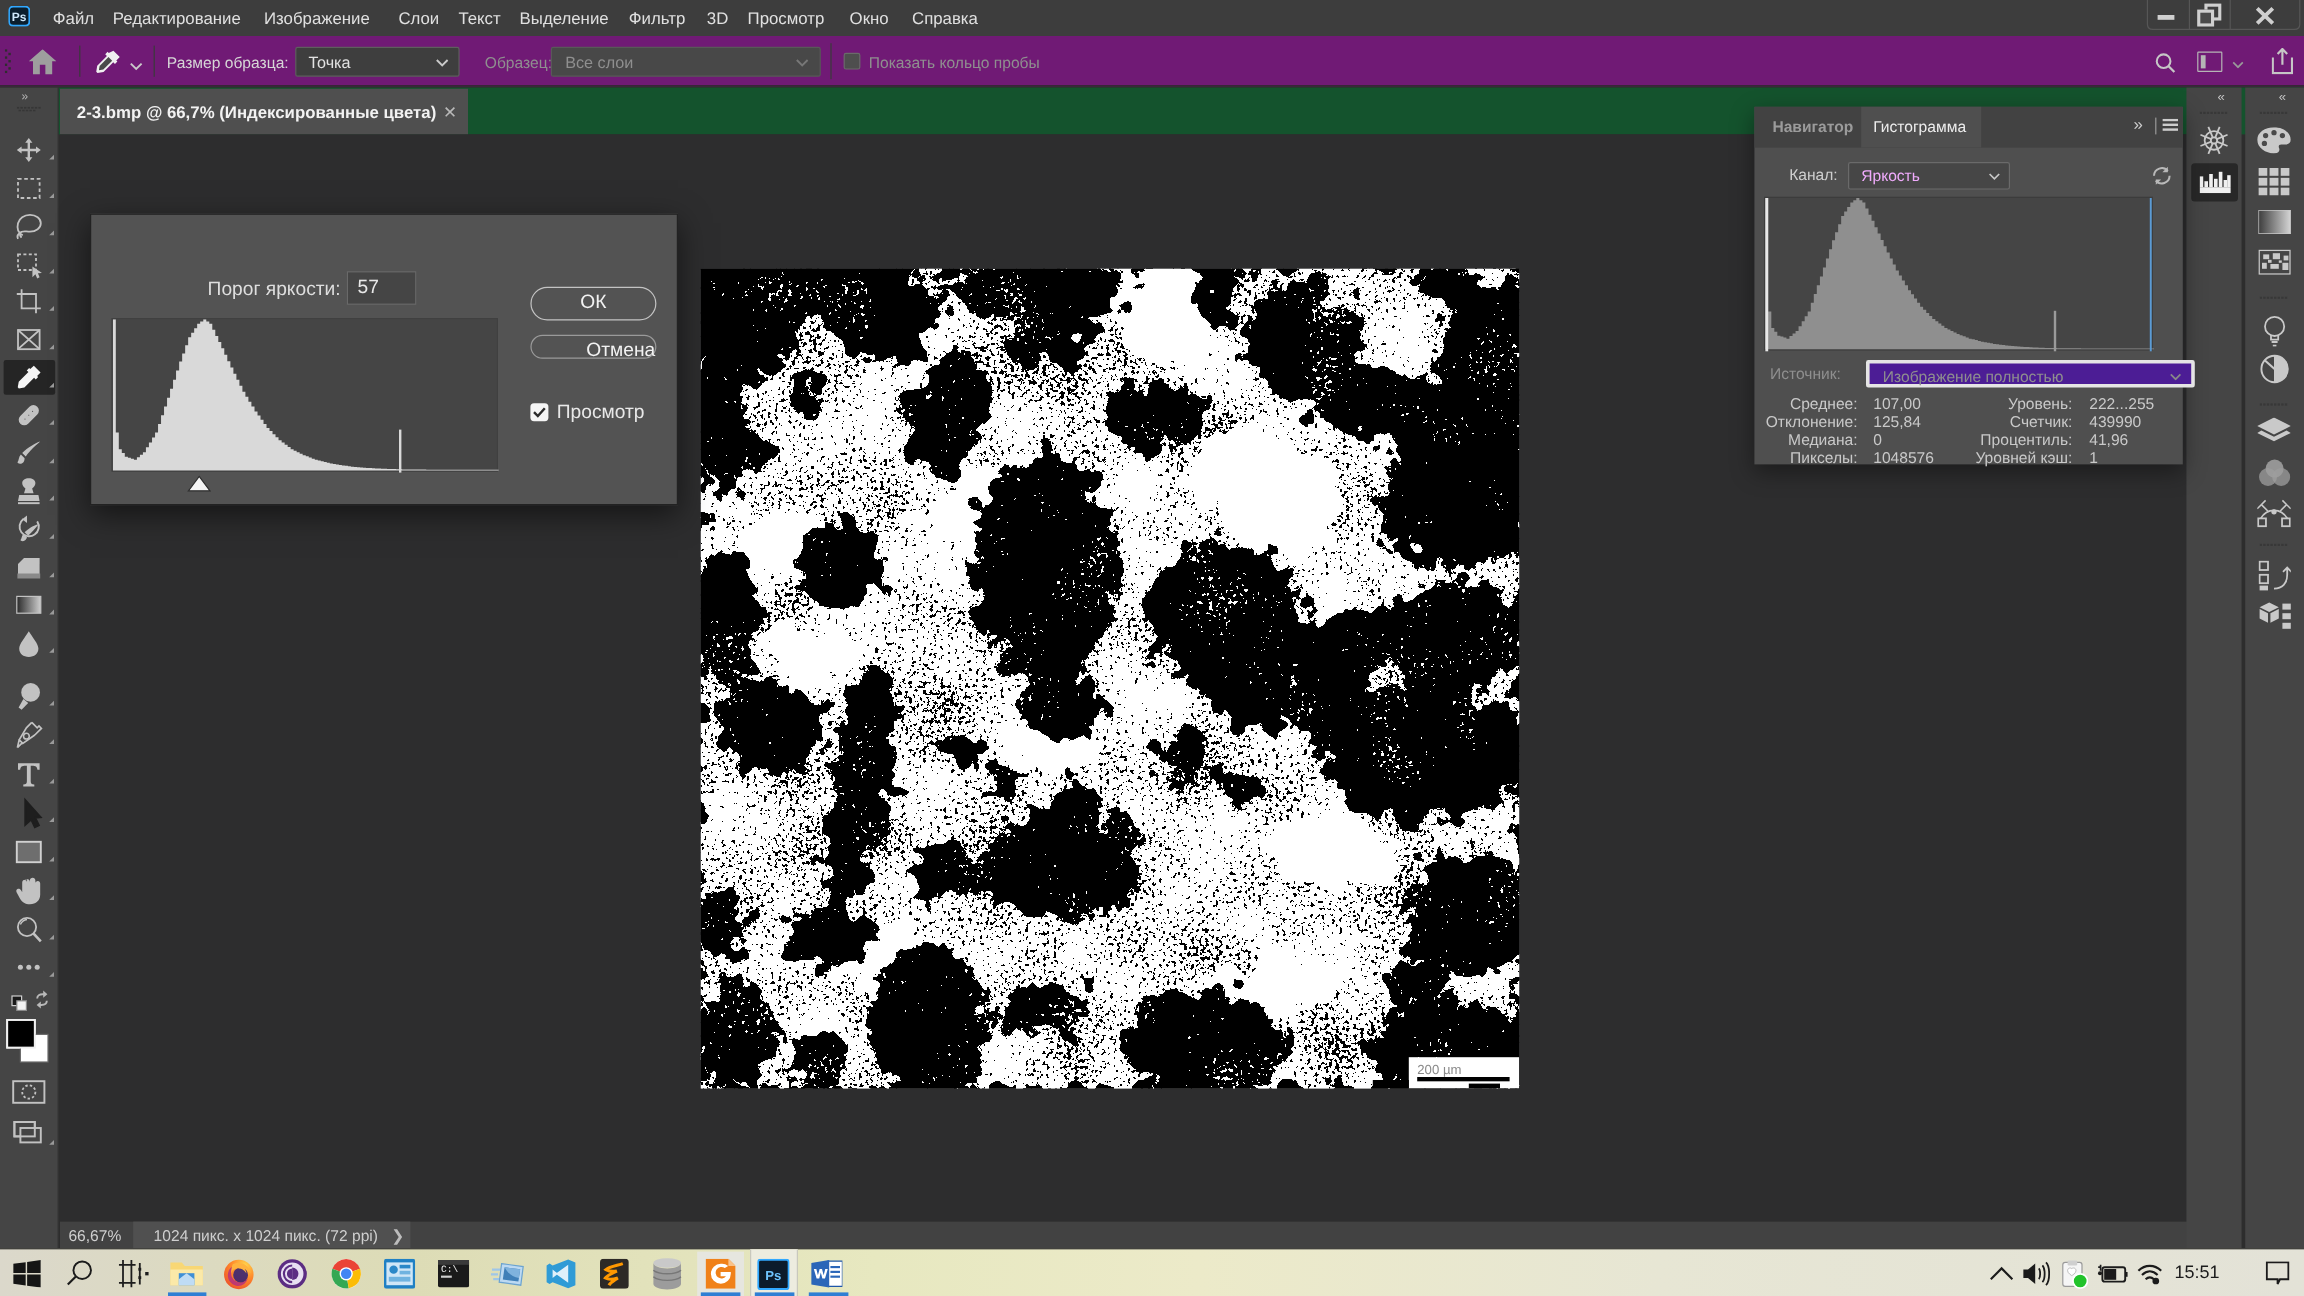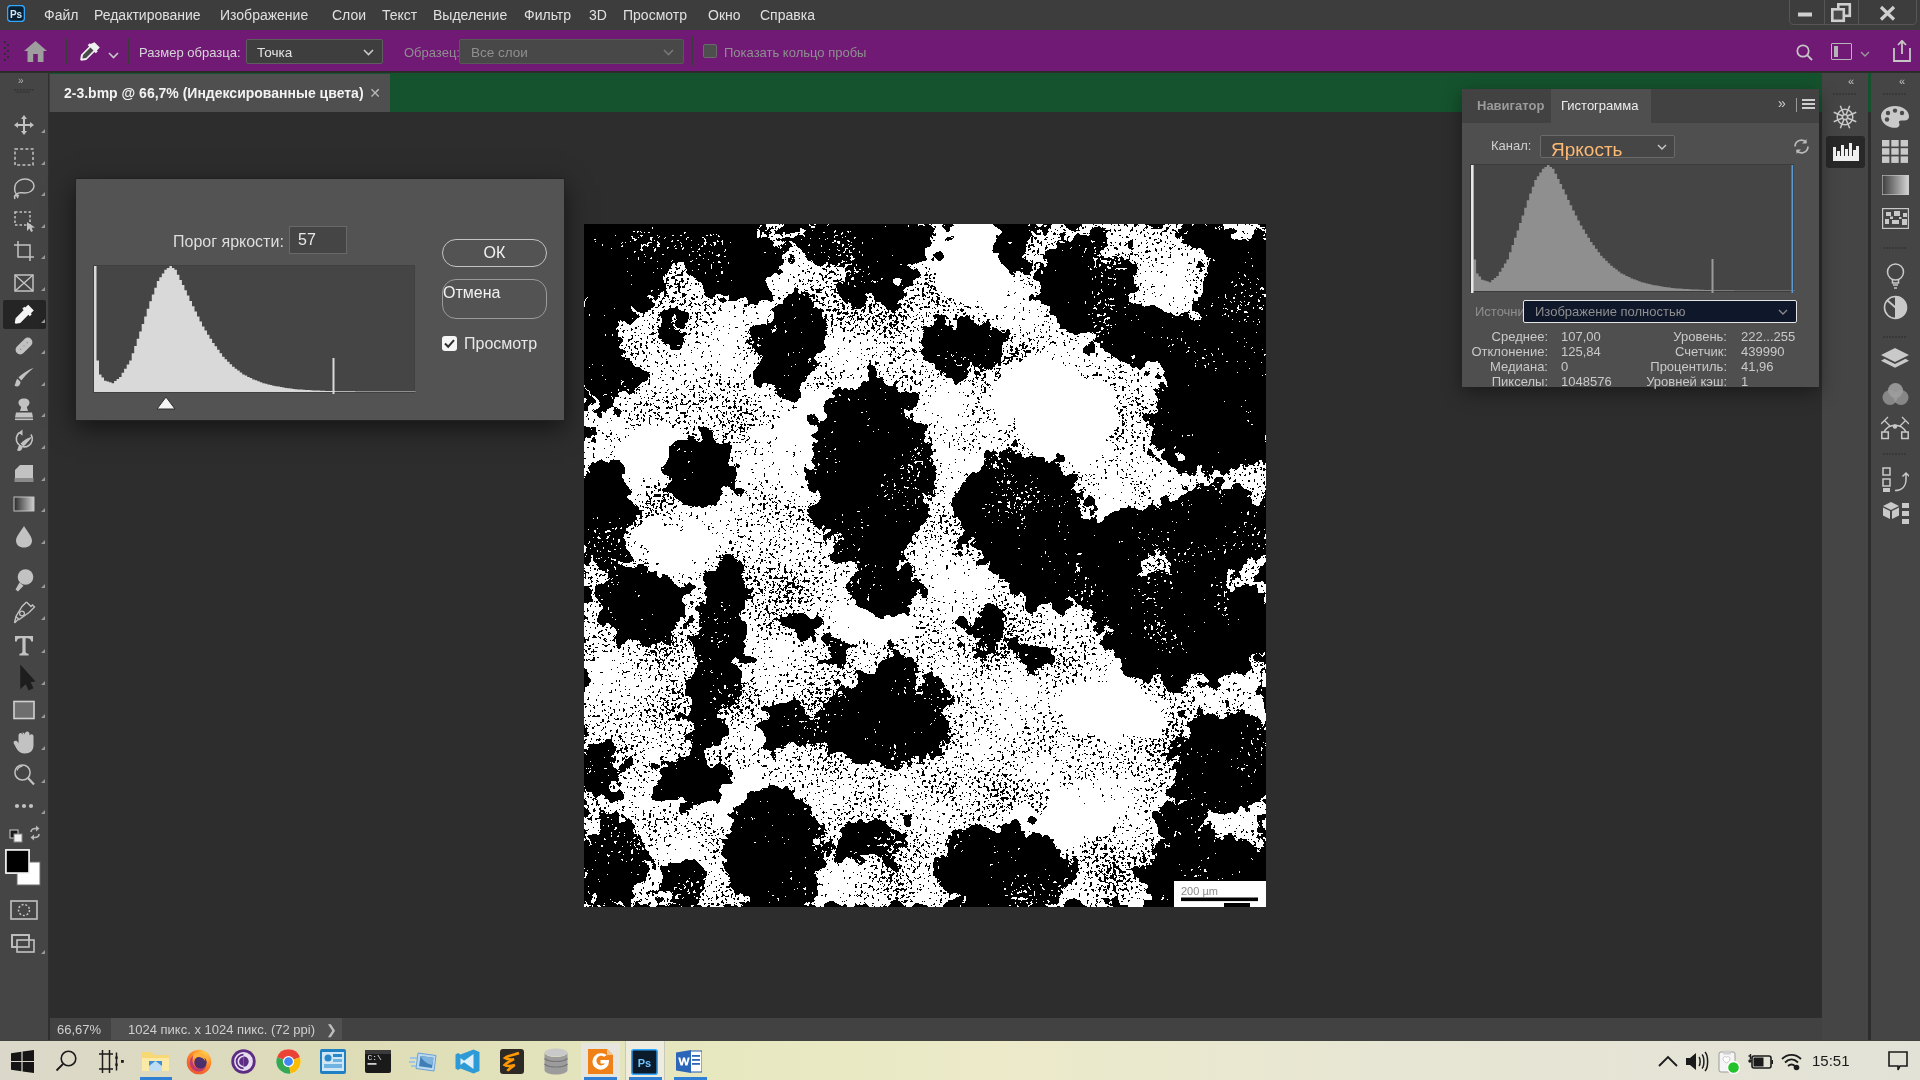--- a/index.html
+++ b/index.html
@@ -676,7 +676,7 @@
     </svg>
   <span class="abs" style="left:29px;top:49px;font-size:13px;color:#cfcfcf">Канал:</span>
   <div class="abs" style="left:78px;top:46px;width:135px;height:23px;background:#464646;border:1px solid #6a6a6a;border-radius:2px">
-    <span class="abs" style="left:10px;top:3px;font-size:19px;color:#fdba74">Яркость</span>
+    <span class="abs" style="left:10px;top:3px;font-size:13px;color:#f0abfc">Яркость</span>
     <svg class="abs" style="right:7px;top:8px" width="10" height="6" viewBox="0 0 10 6">
         <path d="M1 1 L5 5 L9 1" stroke="#c9c9c9" stroke-width="1.4" fill="none"></path>
       </svg>

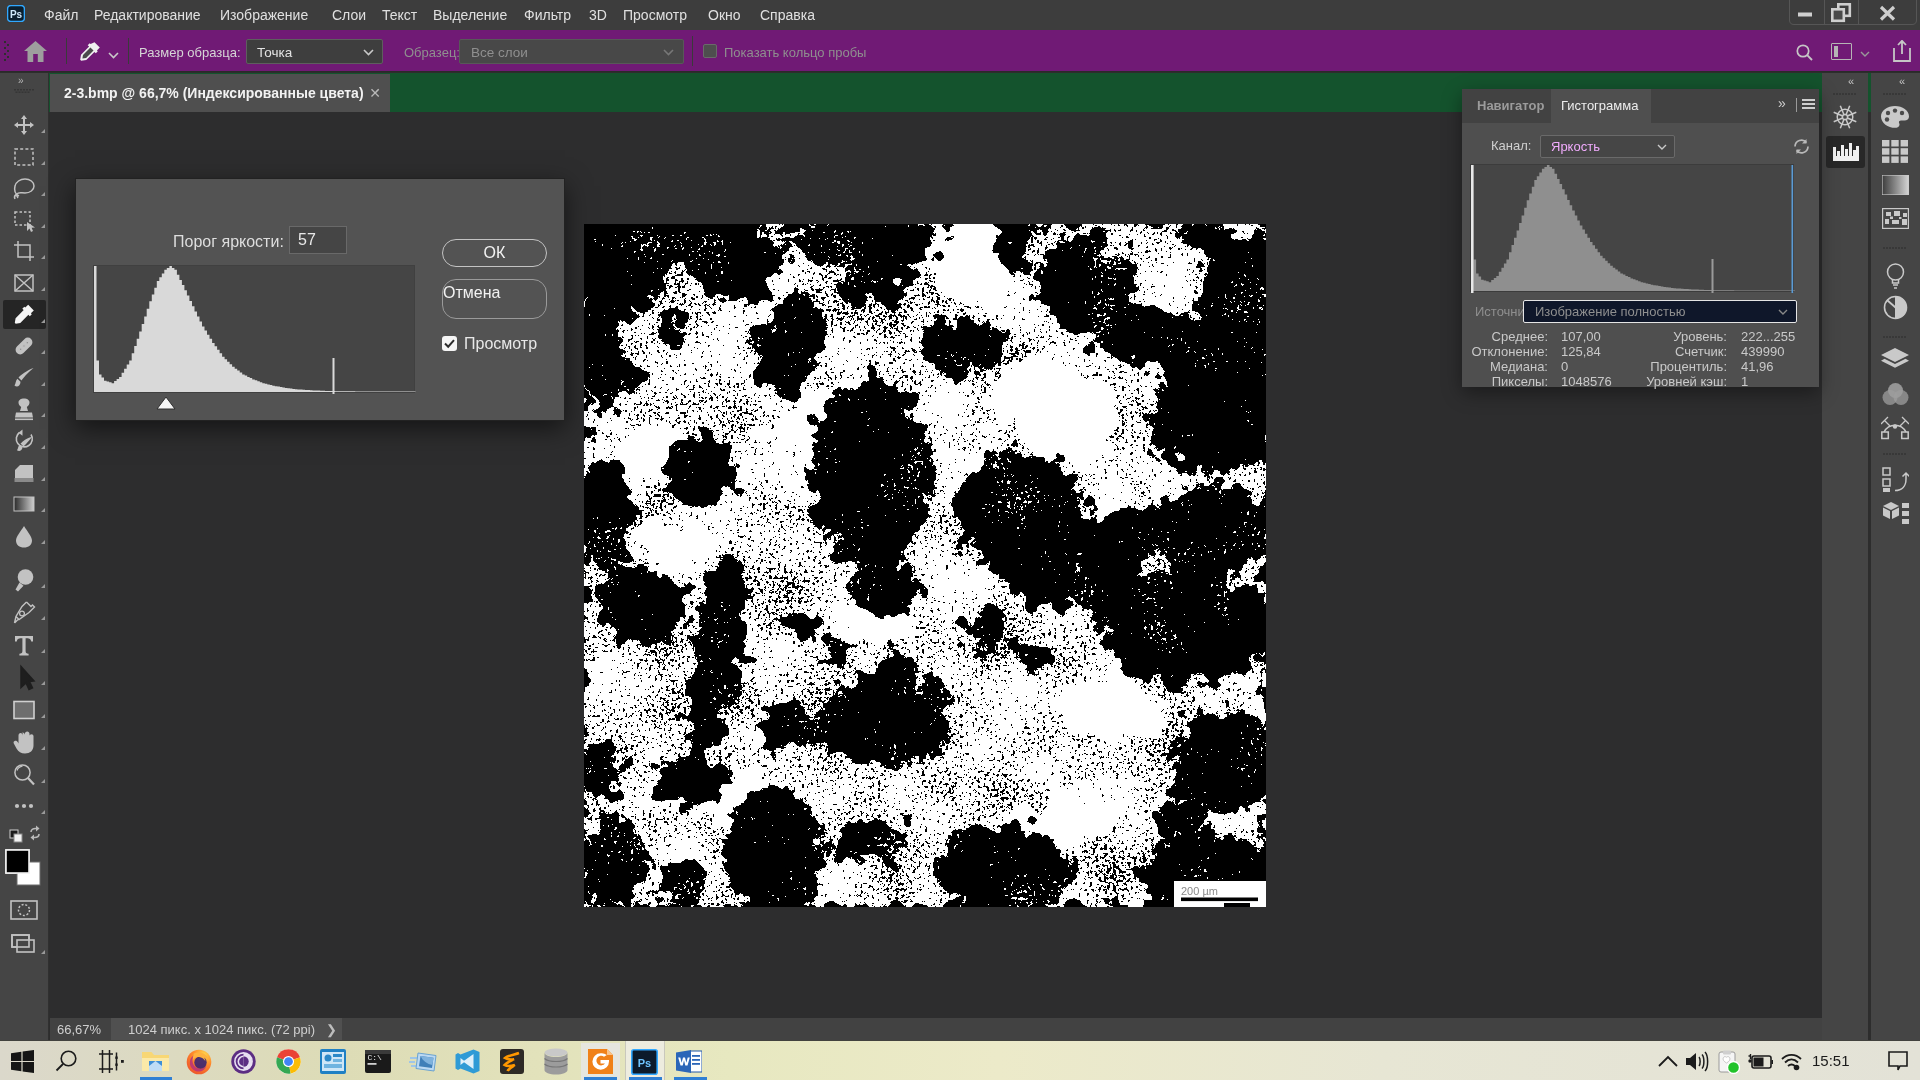--- a/index.html
+++ b/index.html
@@ -754,7 +754,7 @@
       <path d="M11 1 L20 13 L2 13 Z" fill="#f5f5f5" stroke="#2e2e2e" stroke-width="1"></path>
     </svg>
   <div class="abs" style="left:366px;top:60px;width:105px;height:28px;border:1px solid #c3c3c3;border-radius:14px;text-align:center;line-height:26px;font-size:16px;color:#f2f2f2">ОК</div>
-  <div class="abs" style="left:366px;top:100px;width:105px;height:40px;border:1px solid #9a9a9a;border-radius:14px;text-align:left;line-height:26px;font-size:16px;color:#f2f2f2">Отмена</div>
+  <div class="abs" style="left:366px;top:100px;width:105px;height:20px;border:1px solid #9a9a9a;border-radius:14px;text-align:right;line-height:26px;font-size:16px;color:#f2f2f2">Отмена</div>
   <div class="abs" style="left:366px;top:157px;width:15px;height:15px;background:#f5f5f5;border-radius:3px">
       <svg width="15" height="15" viewBox="0 0 15 15">
         <path d="M3 7.5 L6.2 10.7 L12 4.2" stroke="#2b2b2b" stroke-width="2" fill="none"></path>

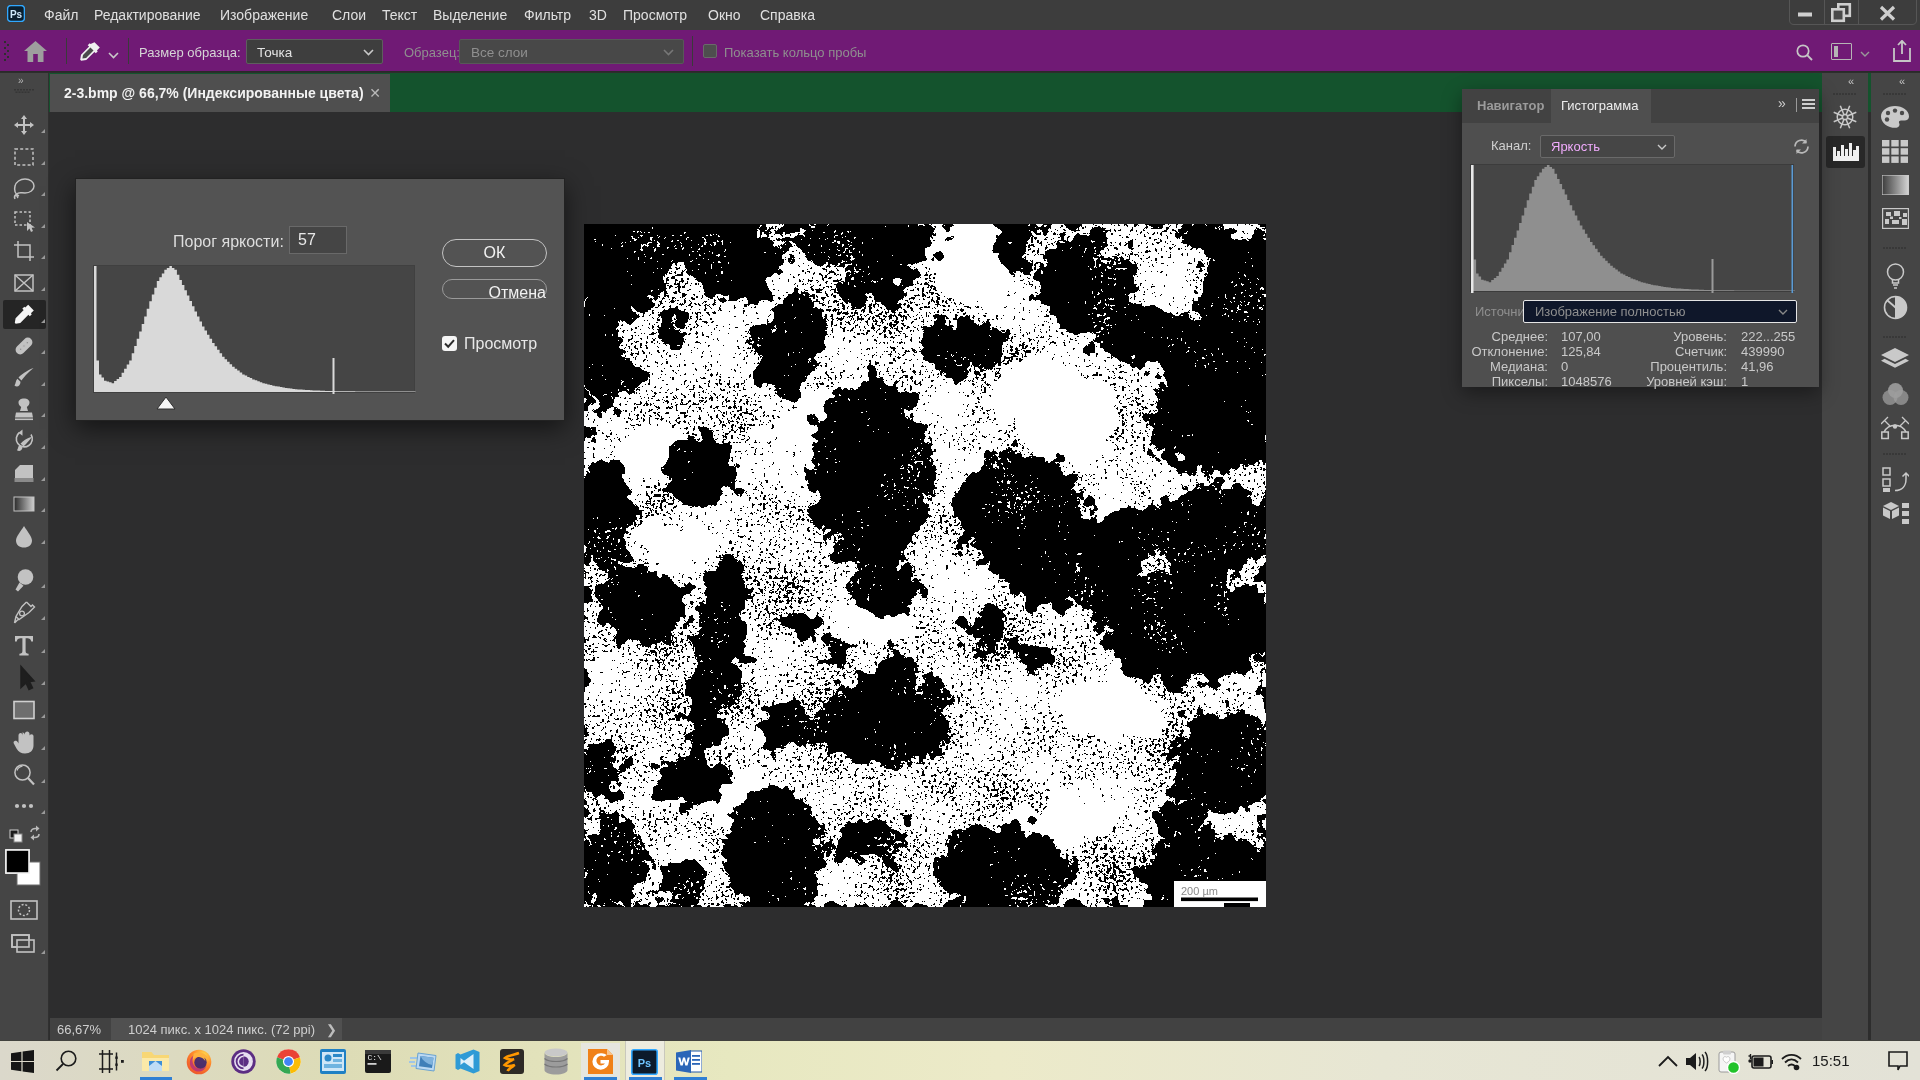--- a/index.html
+++ b/index.html
@@ -698,7 +698,7 @@
       </svg>
   </div>
   <span class="abs dim" style="left:13px;top:215px;font-size:13px">Источник:</span>
-  <div class="abs" style="left:61px;top:211px;width:274px;height:23px;background:#0f172a;border:1px solid #e5e5e5;border-radius:2px">
+  <div class="abs" style="left:93px;top:211px;width:274px;height:23px;background:#4c1d95;border:3px solid #e5e5e5;border-radius:2px">
     <span class="abs dim" style="left:11px;top:3px;font-size:13px">Изображение полностью</span>
     <svg class="abs" style="right:8px;top:8px" width="10" height="6" viewBox="0 0 10 6">
         <path d="M1 1 L5 5 L9 1" stroke="#888" stroke-width="1.4" fill="none"></path>

